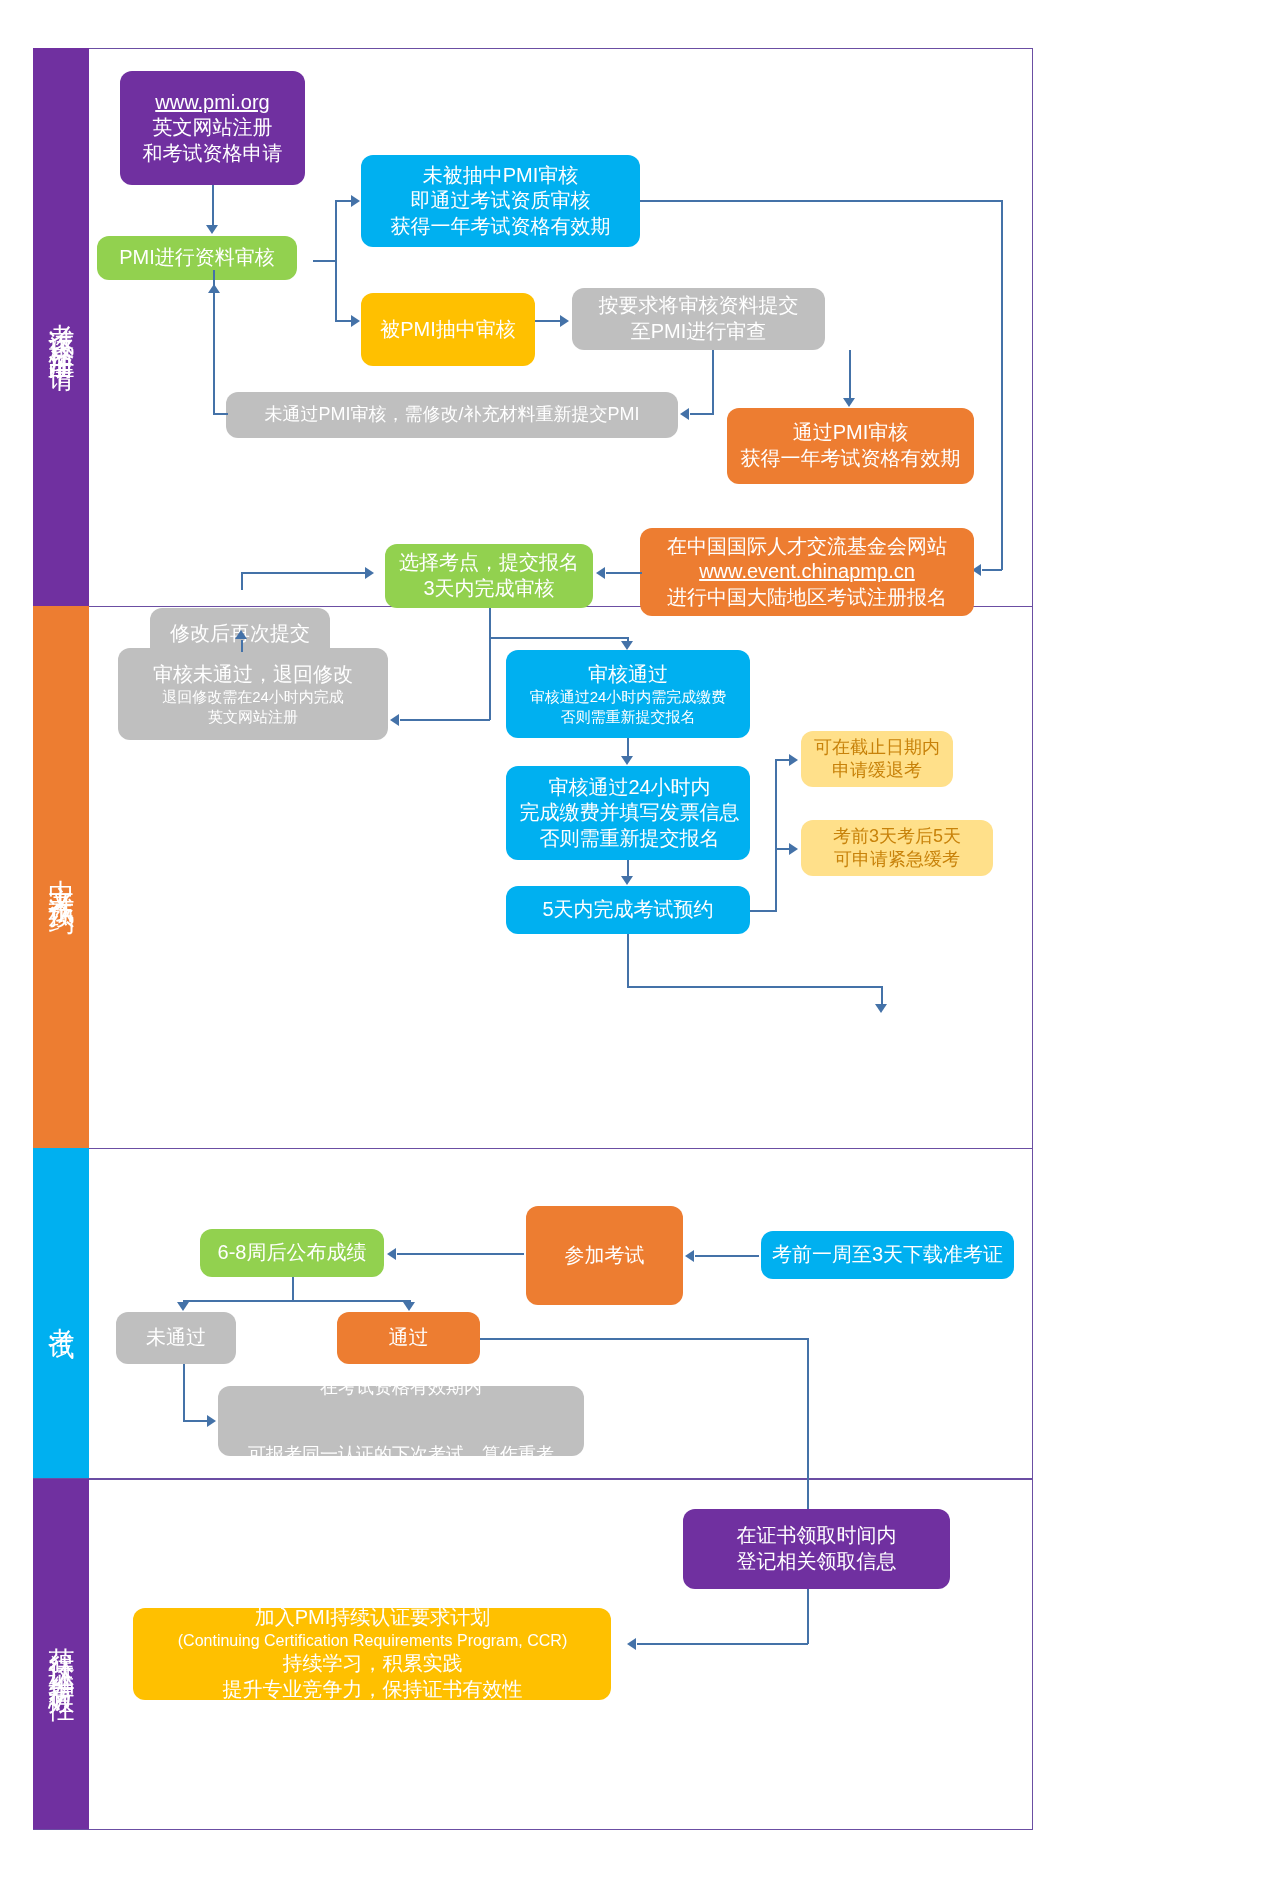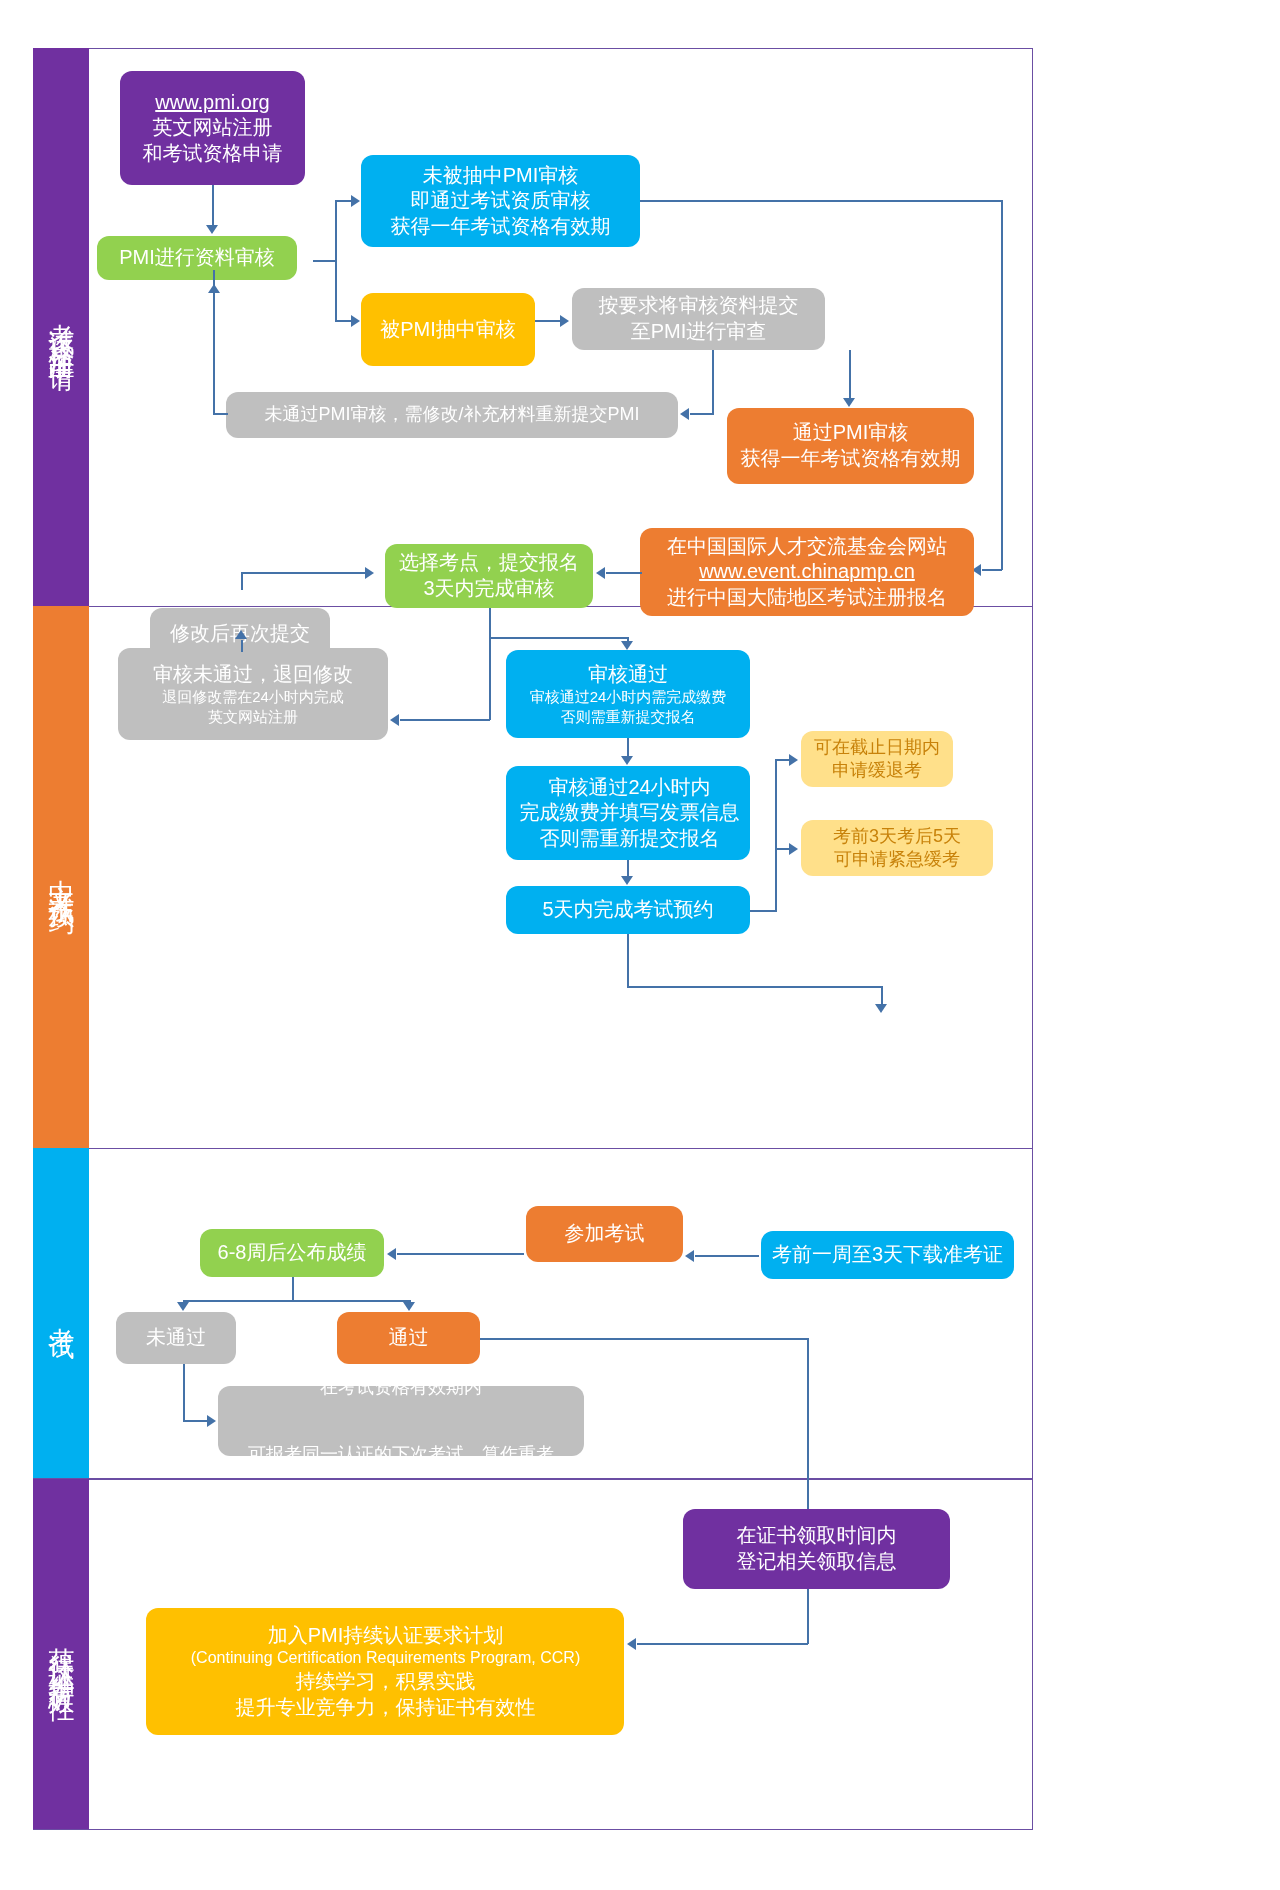--- a/index.html
+++ b/index.html
@@ -215,7 +215,7 @@
     <span>考前一周至3天下载准考证</span>
   </div>
 
-  <div class="node orange" style="left:526px;top:1206px;width:157px;height:56px;">
+  <div class="node orange" style="left:526px;top:1206px;width:157px;height:99px;">
     <span>参加考试</span>
   </div>
 

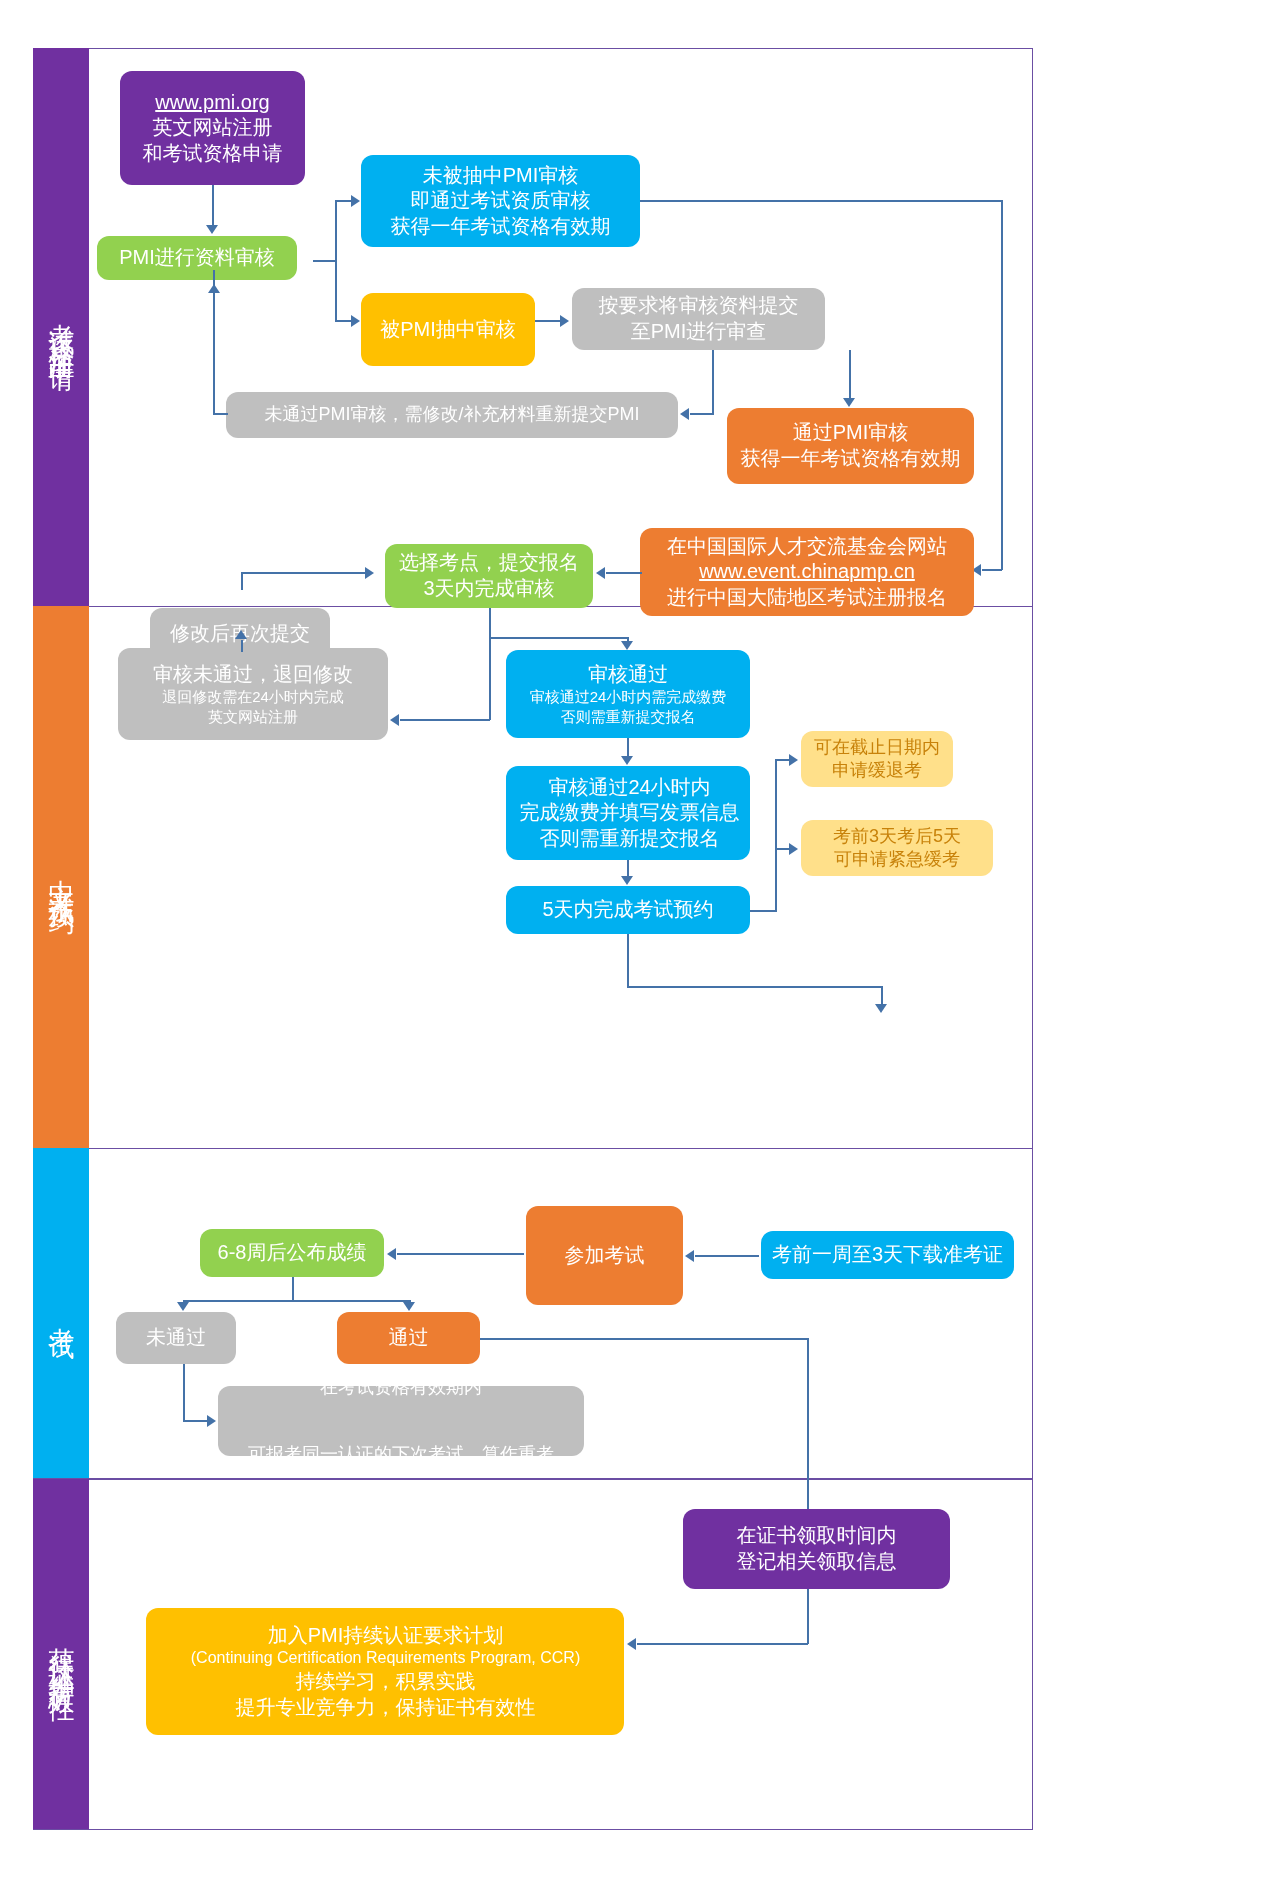--- a/index.html
+++ b/index.html
@@ -263,7 +263,7 @@
     <span>登记相关领取信息</span>
   </div>
 
-  <div class="node amber" style="left:146px;top:1608px;width:478px;height:127px;padding-left:9px;">
+  <div class="node amber" style="left:133px;top:1608px;width:478px;height:92px;padding-left:9px;">
     <span>加入PMI持续认证要求计划</span>
     <span class="xsmall">(Continuing Certification Requirements Program, CCR)</span>
     <span>持续学习，积累实践</span>

